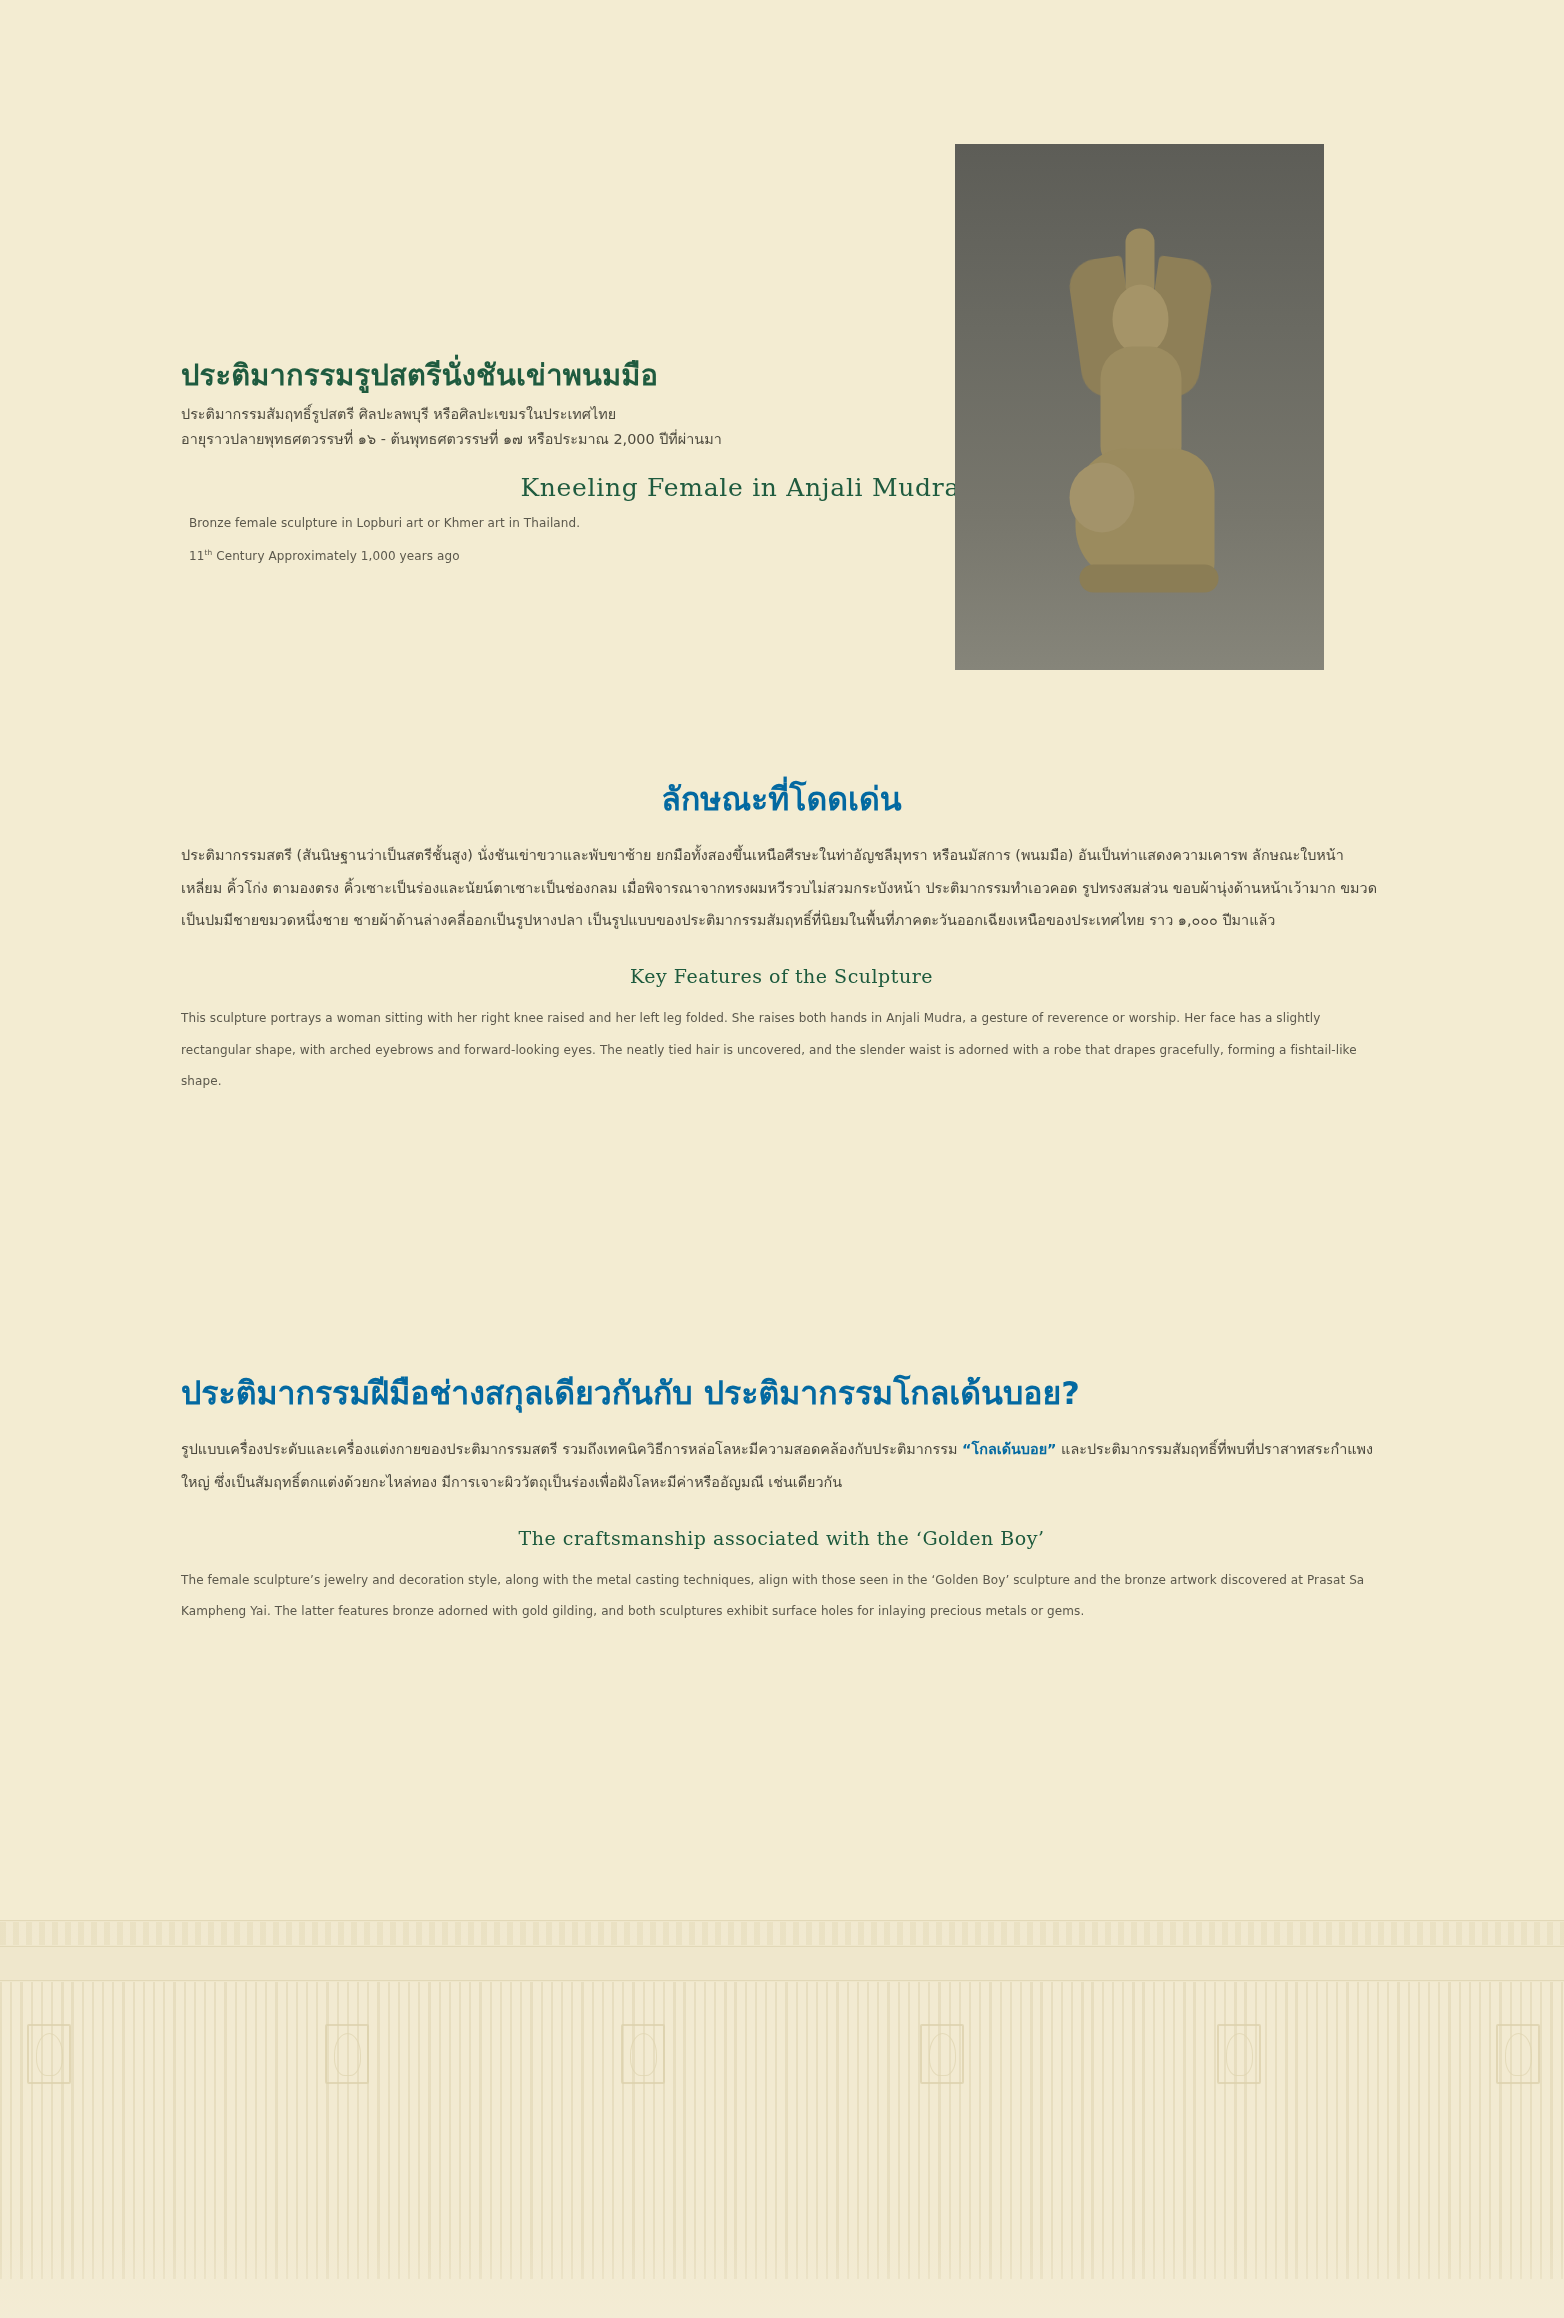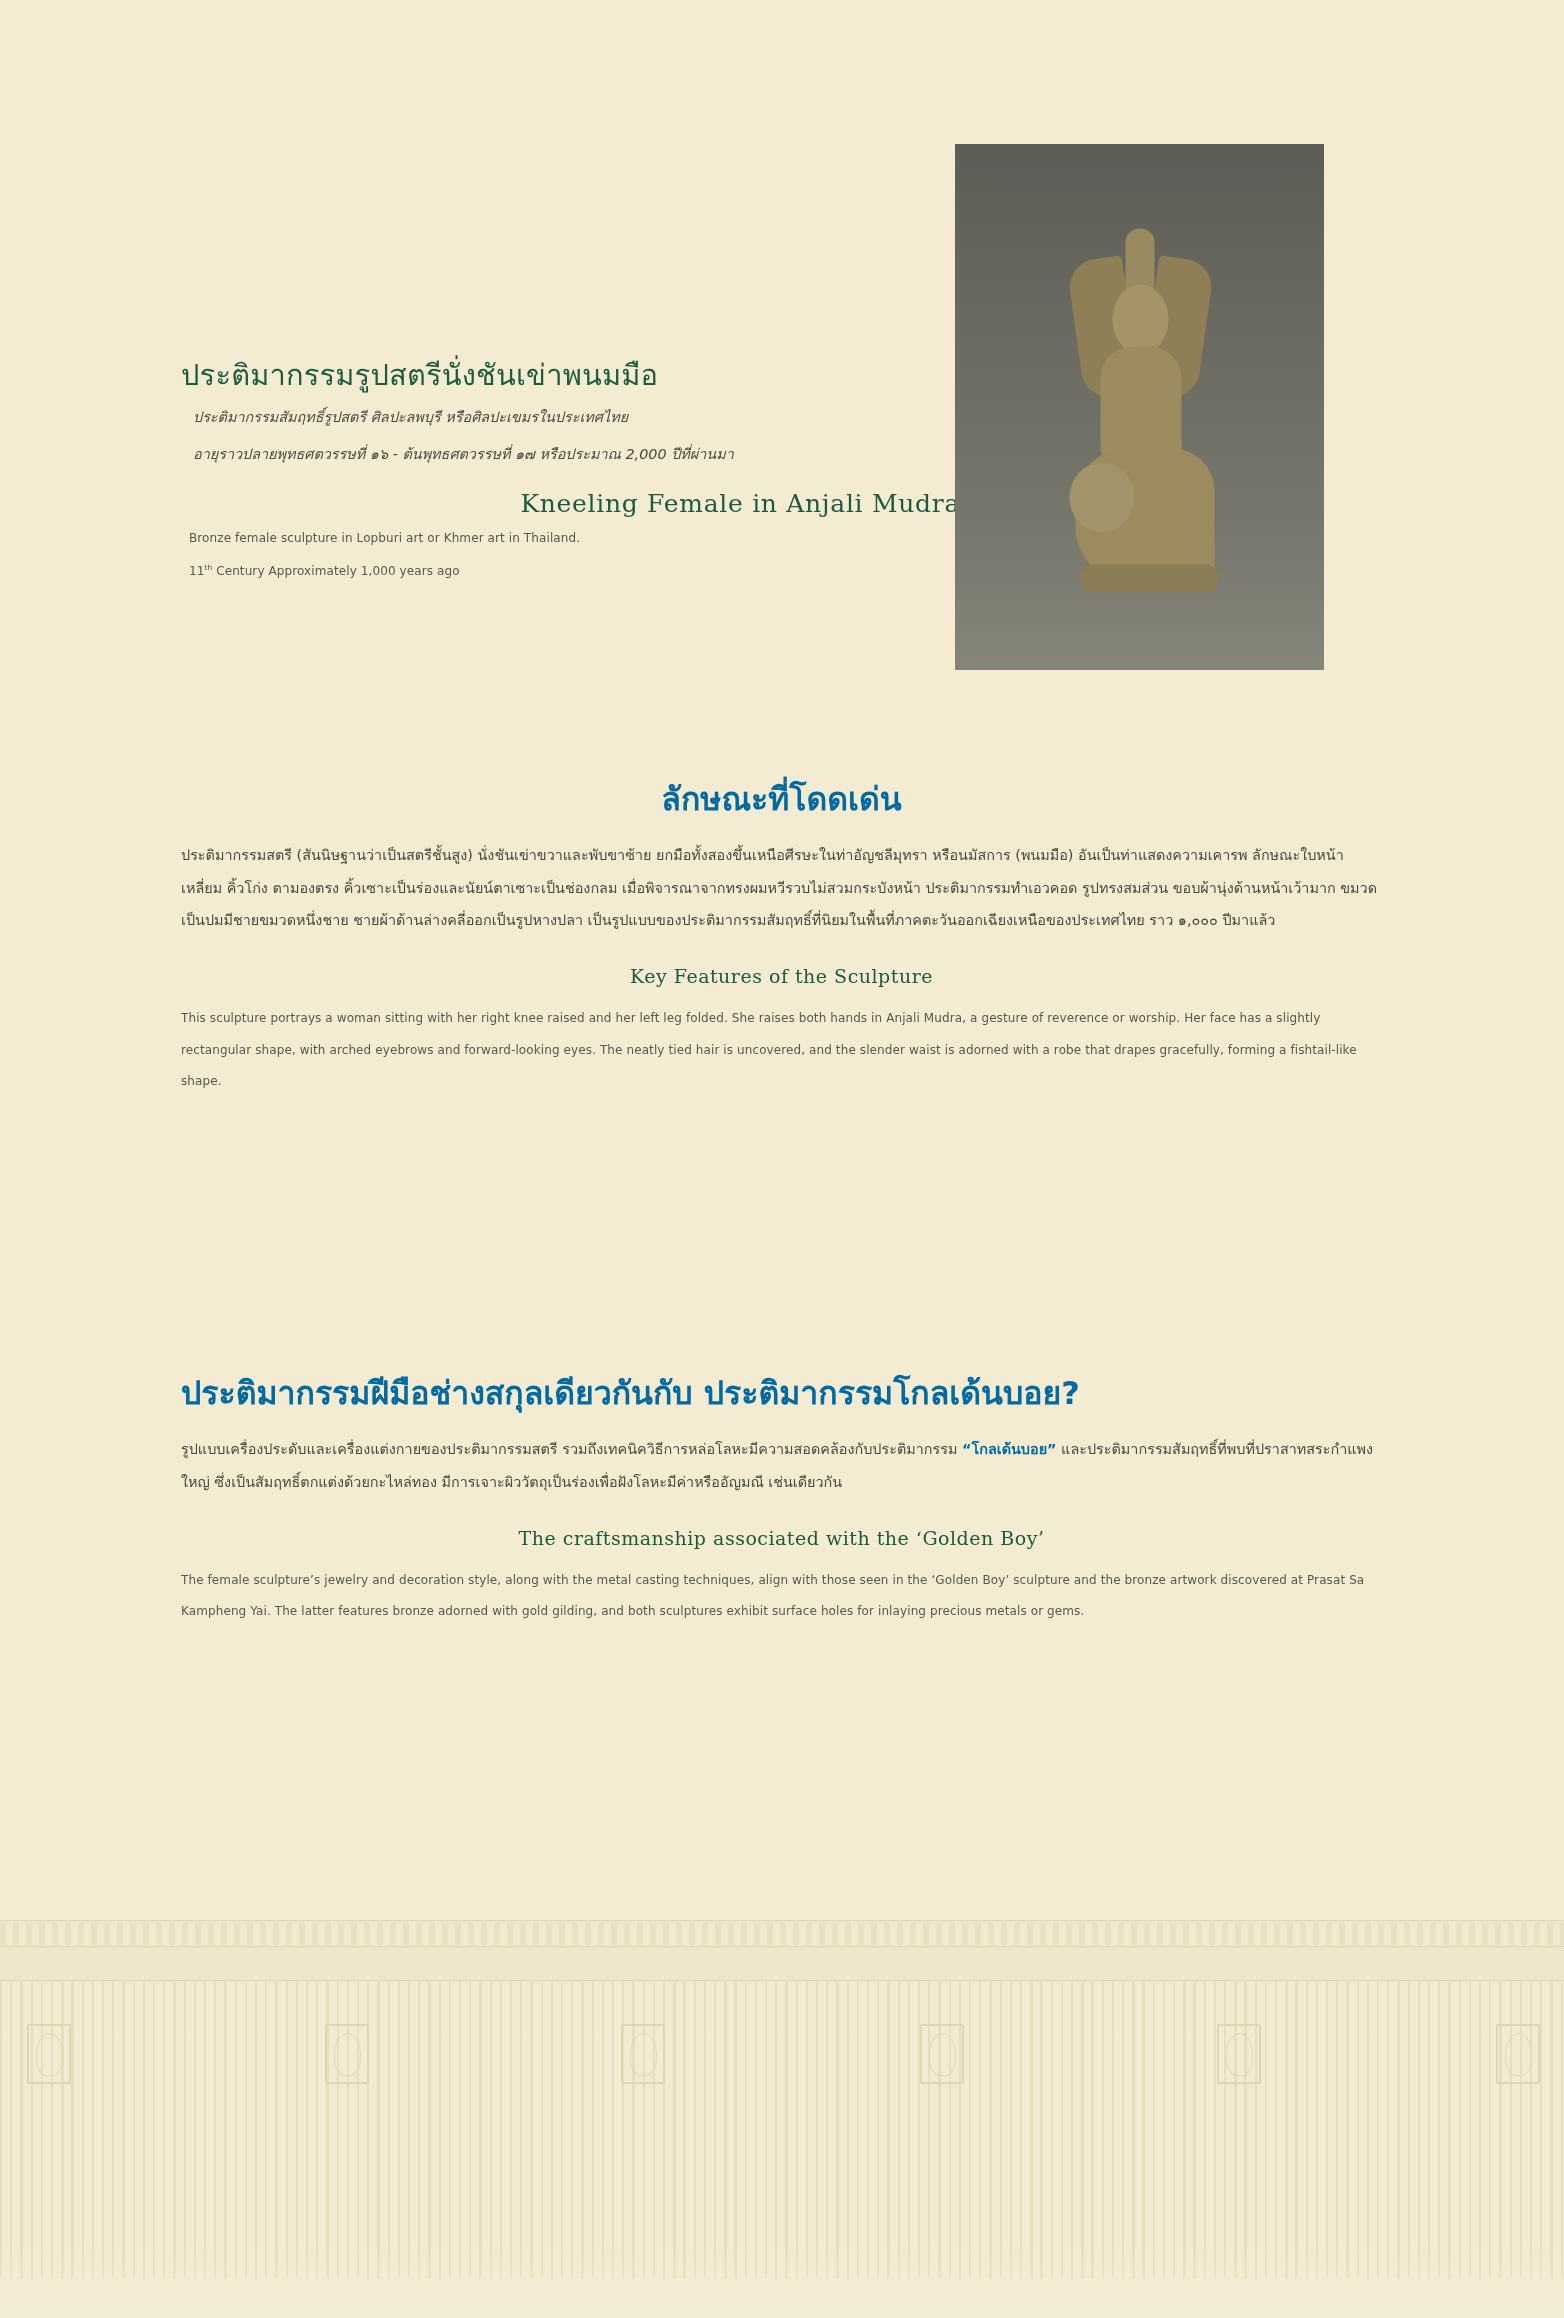--- a/index.html
+++ b/index.html
@@ -39,7 +39,7 @@
 
   .title-th {
     font-size: 29px;
-    font-weight: normal;
+    font-weight: bold;
     color: #1f5b3f;
     letter-spacing: 0.2px;
     line-height: 1.25;

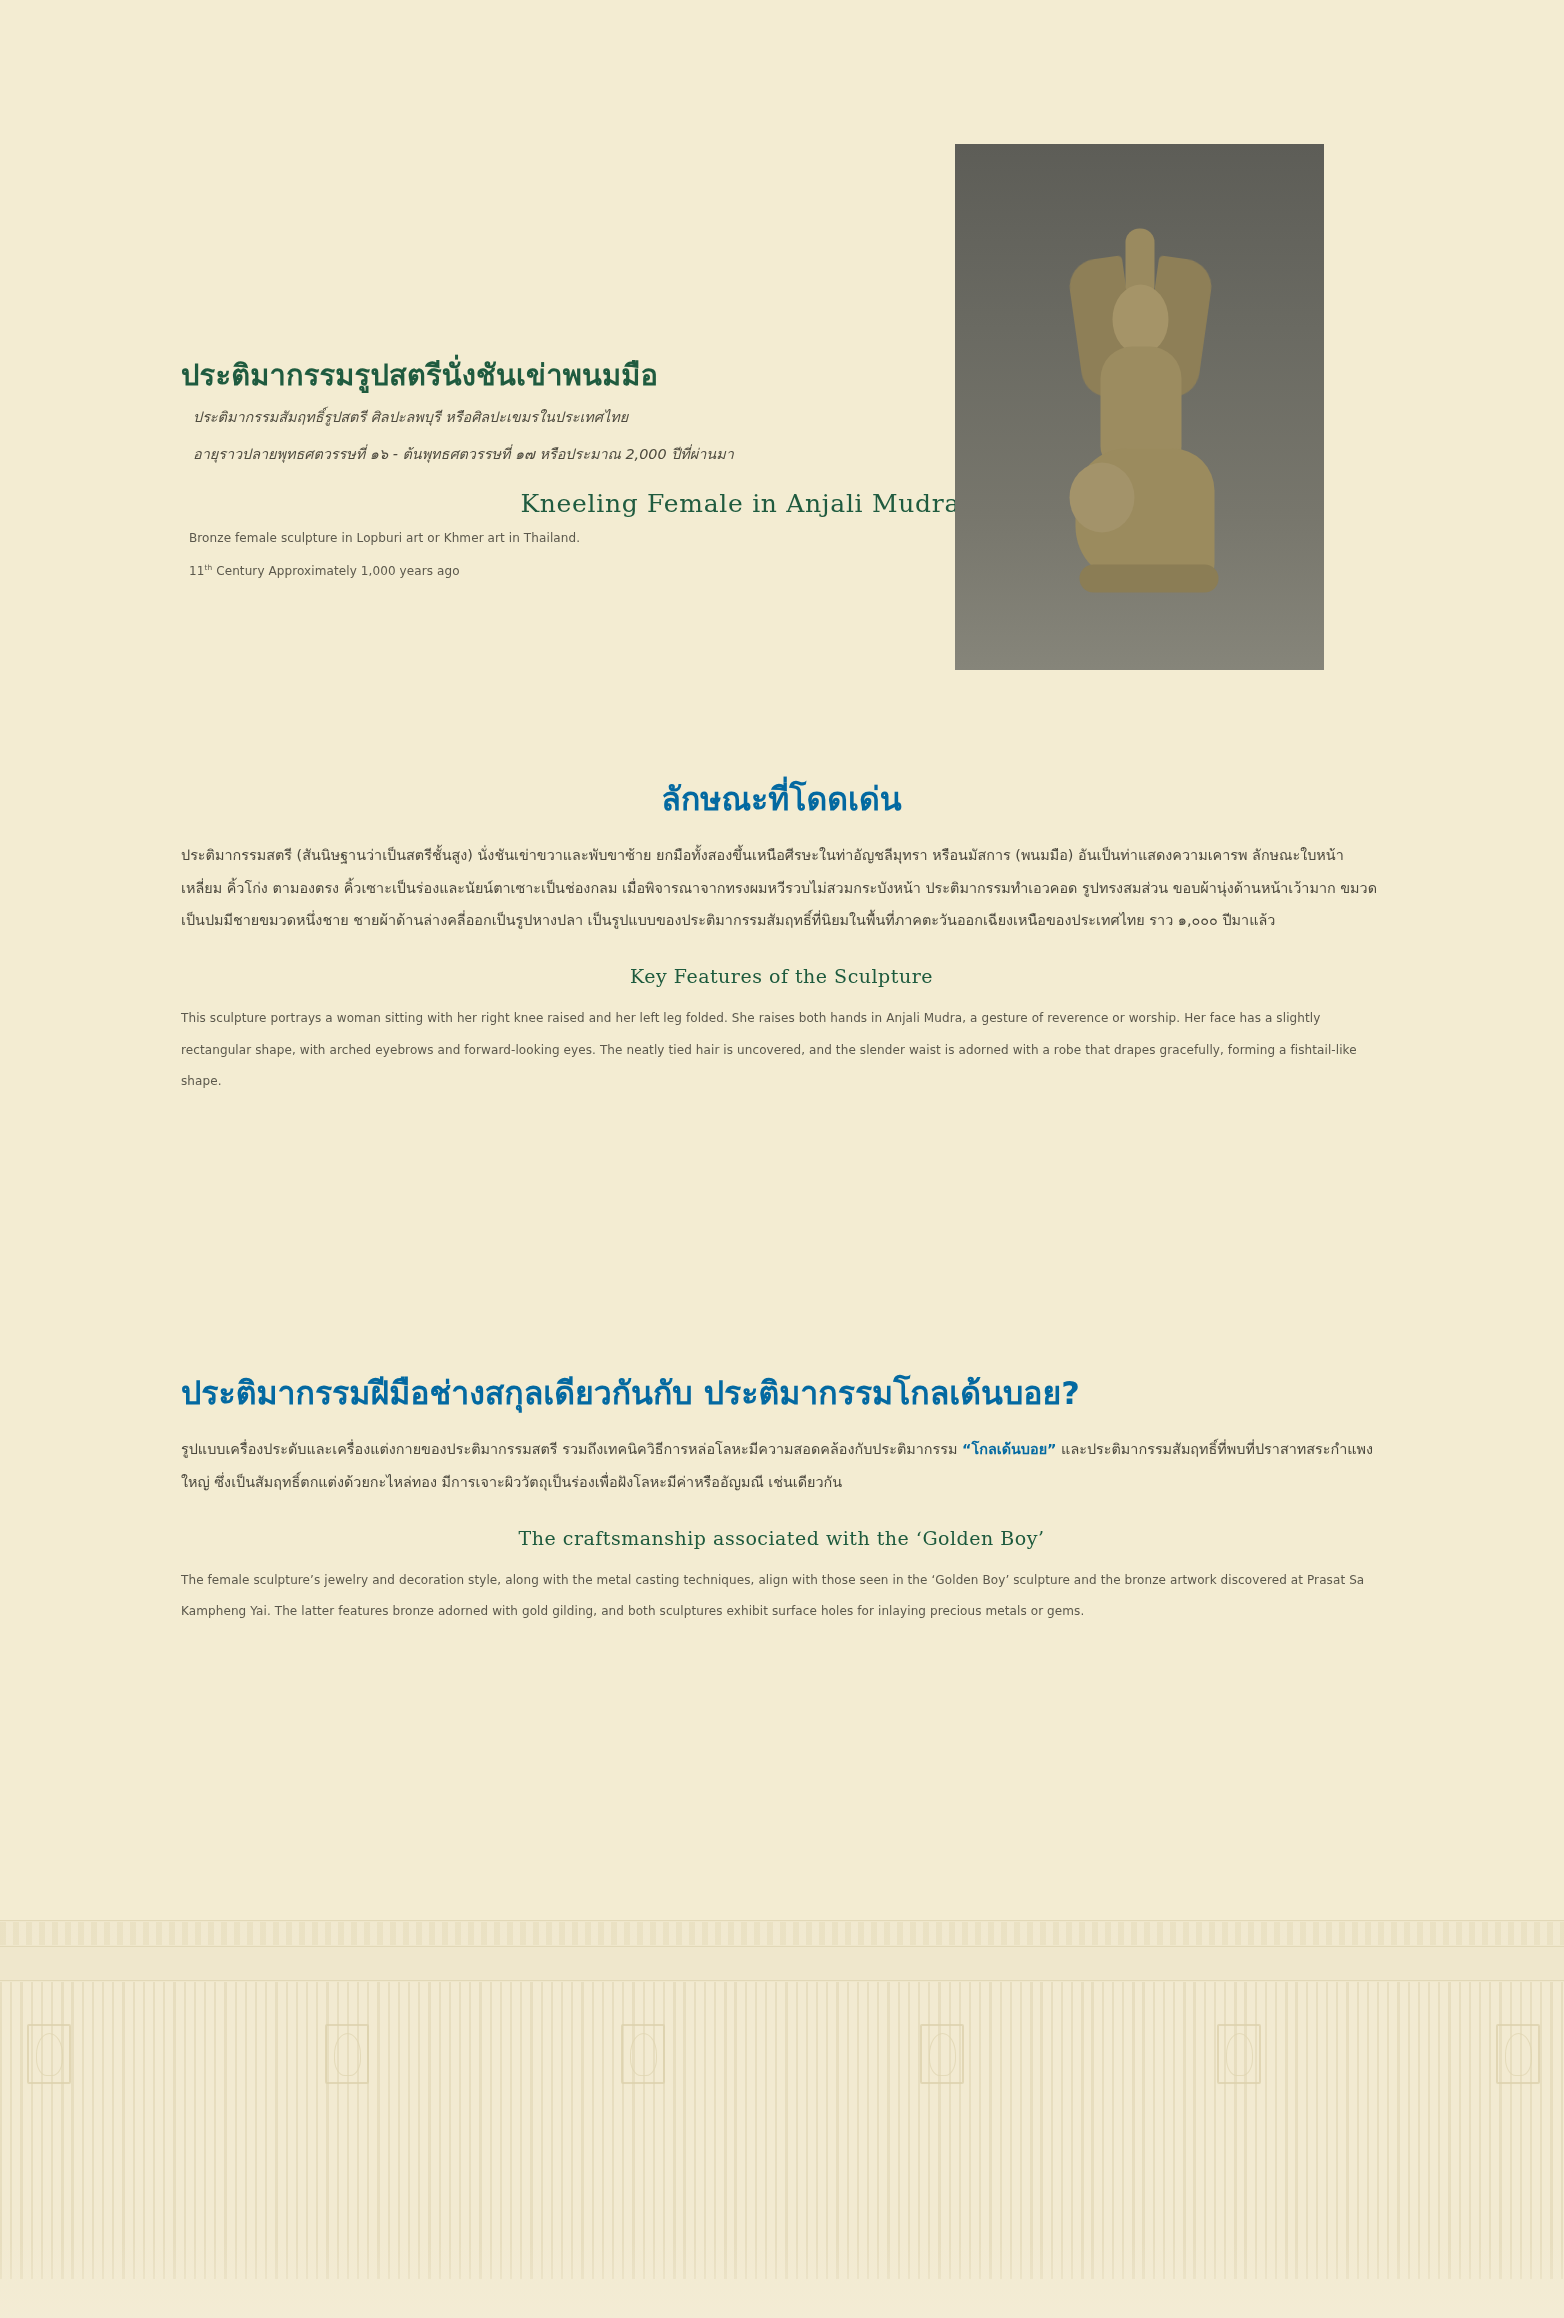--- a/index.html
+++ b/index.html
@@ -50,8 +50,7 @@
     font-size: 14.4px;
     color: #4d4a3e;
     line-height: 1.75;
-    margin: 12px;
-    font-style: italic;
+    margin: 0;
   }
 
   .title-en {

